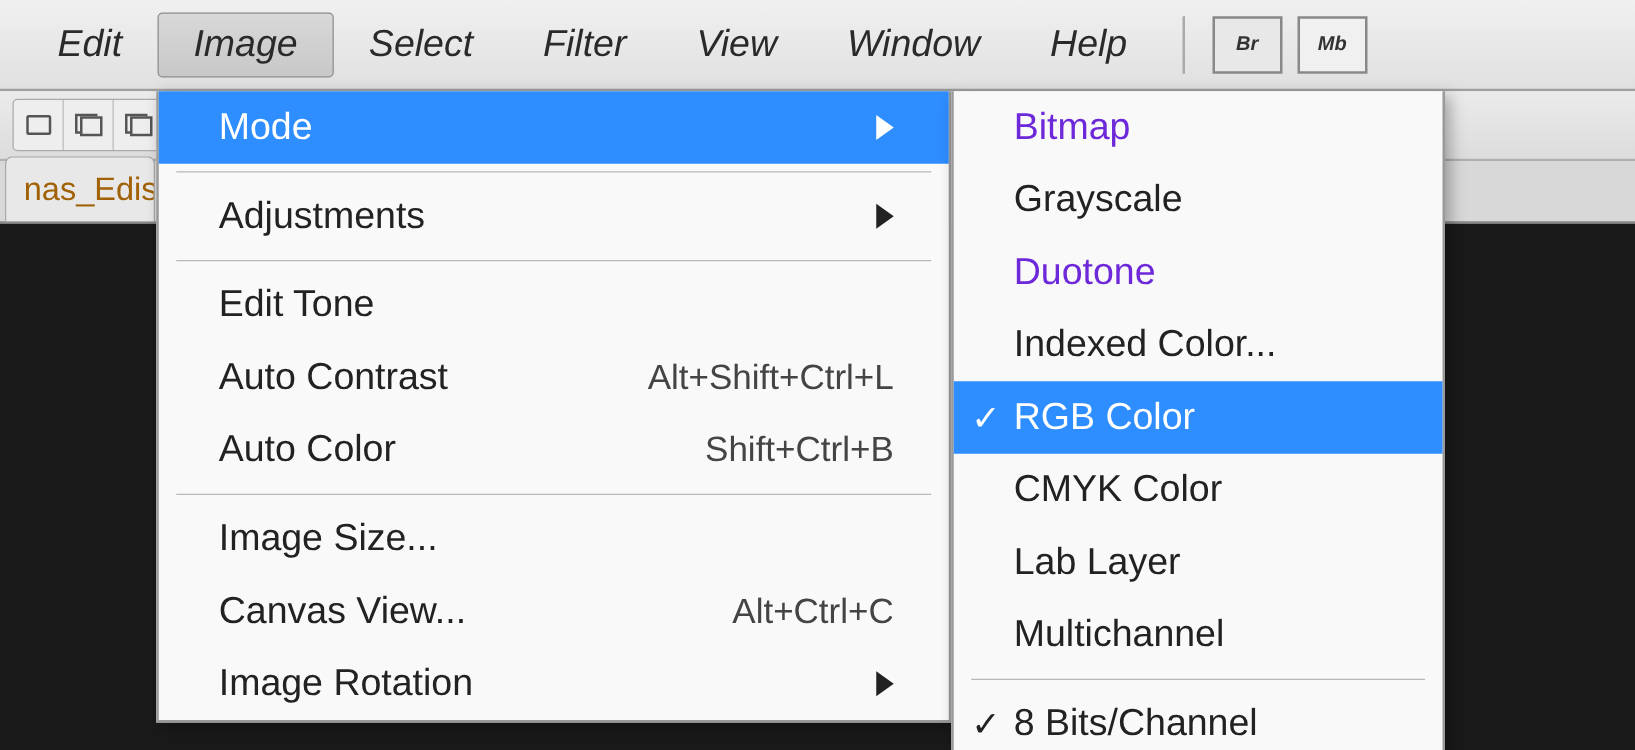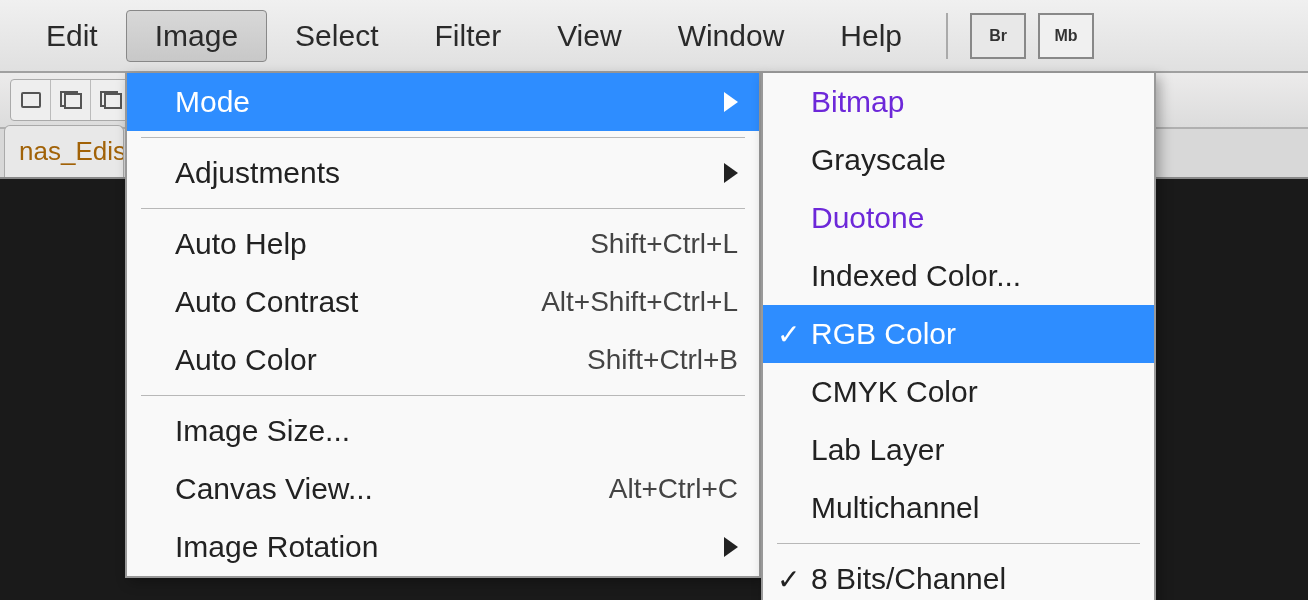--- a/index.html
+++ b/index.html
@@ -13,6 +13,7 @@
       border-bottom: 2px solid #a0a0a0;
       padding: 0 18px;
       gap: 0;
+      font-style: italic;
     }
     .menu-item {
       padding: 8px 28px;

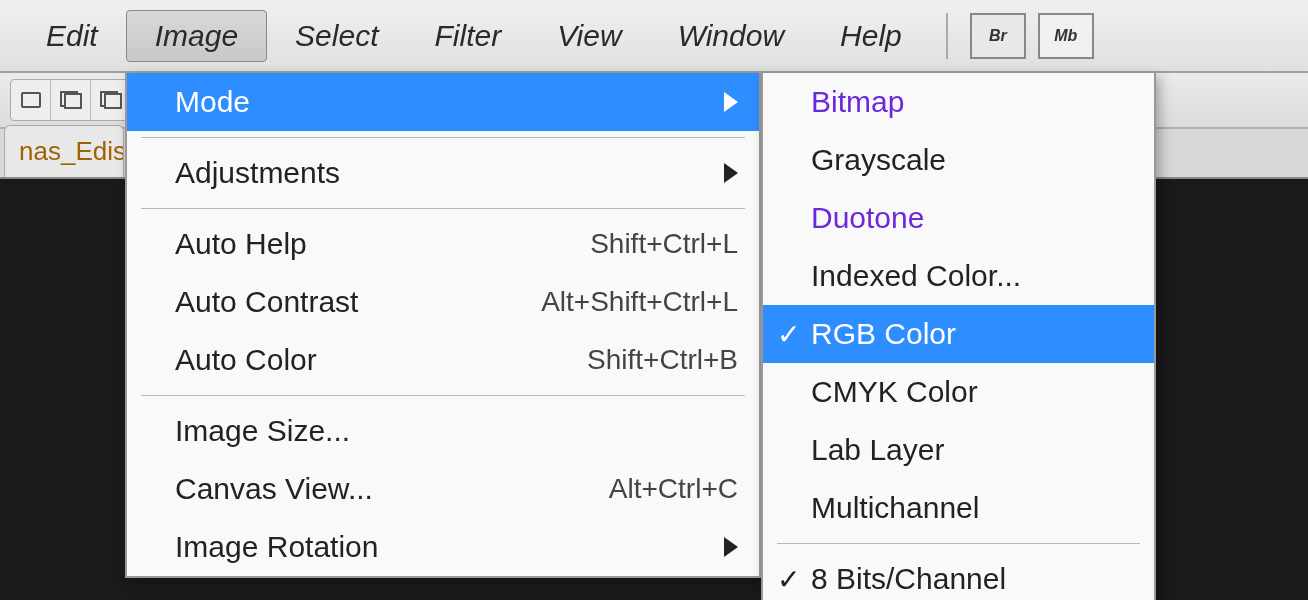--- a/index.html
+++ b/index.html
@@ -134,7 +134,7 @@
       display: flex;
       justify-content: space-between;
       align-items: center;
-      padding: 12px 21px 12px 48px;
+      padding: 12px 44px 12px 48px;
       font-size: 30px;
       color: #222;
       position: relative;

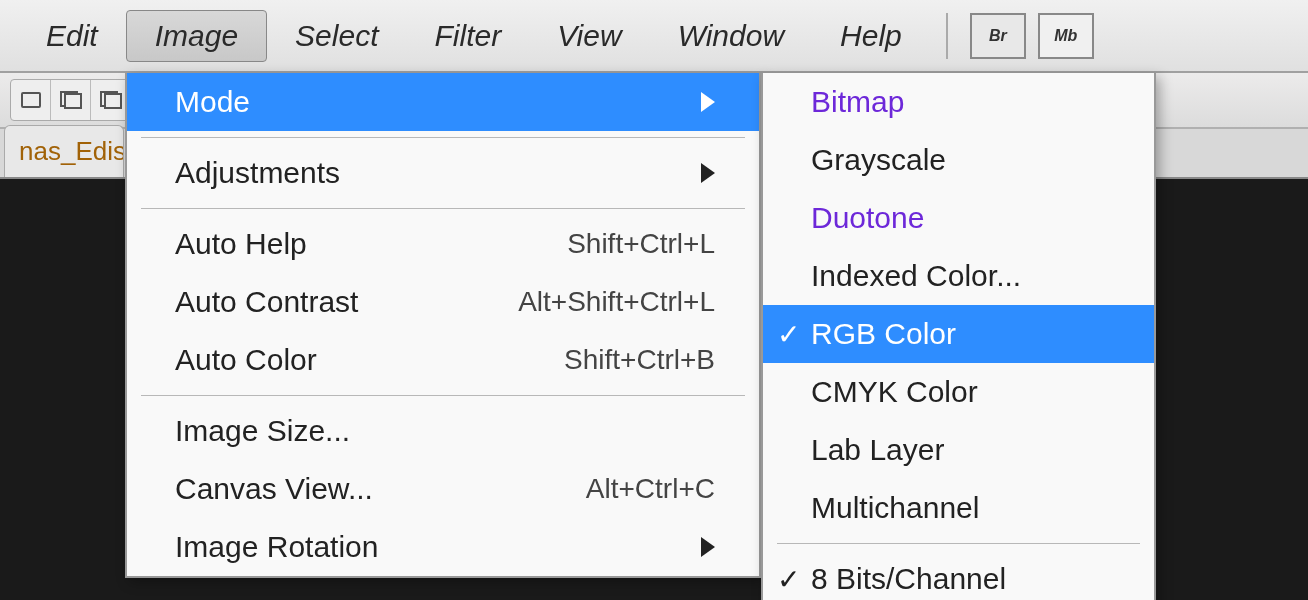--- a/index.html
+++ b/index.html
@@ -217,7 +217,7 @@
   </div>
   <div class="dd-sep"></div>
   <div class="dd-item">
-    <span>Auto Help</span>
+    <span>Edit Tone</span>
     <span class="shortcut">Shift+Ctrl+L</span>
   </div>
   <div class="dd-item">

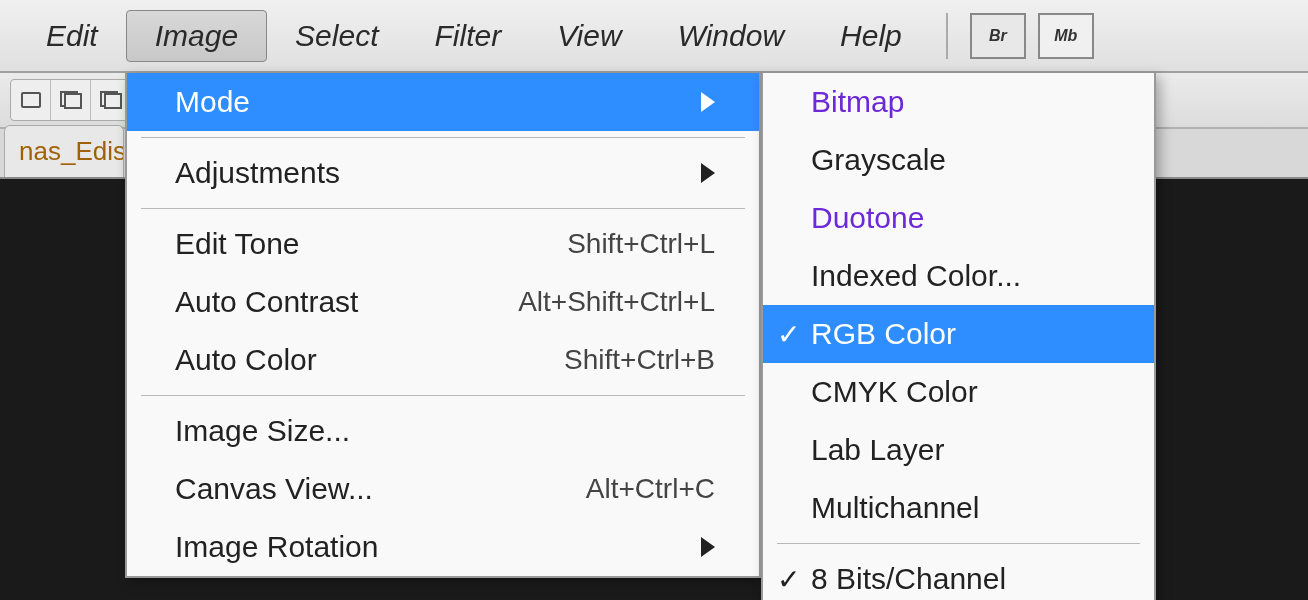--- a/index.html
+++ b/index.html
@@ -218,7 +218,6 @@
   <div class="dd-sep"></div>
   <div class="dd-item">
     <span>Edit Tone</span>
-    <span class="shortcut">Shift+Ctrl+L</span>
   </div>
   <div class="dd-item">
     <span>Auto Contrast</span>

